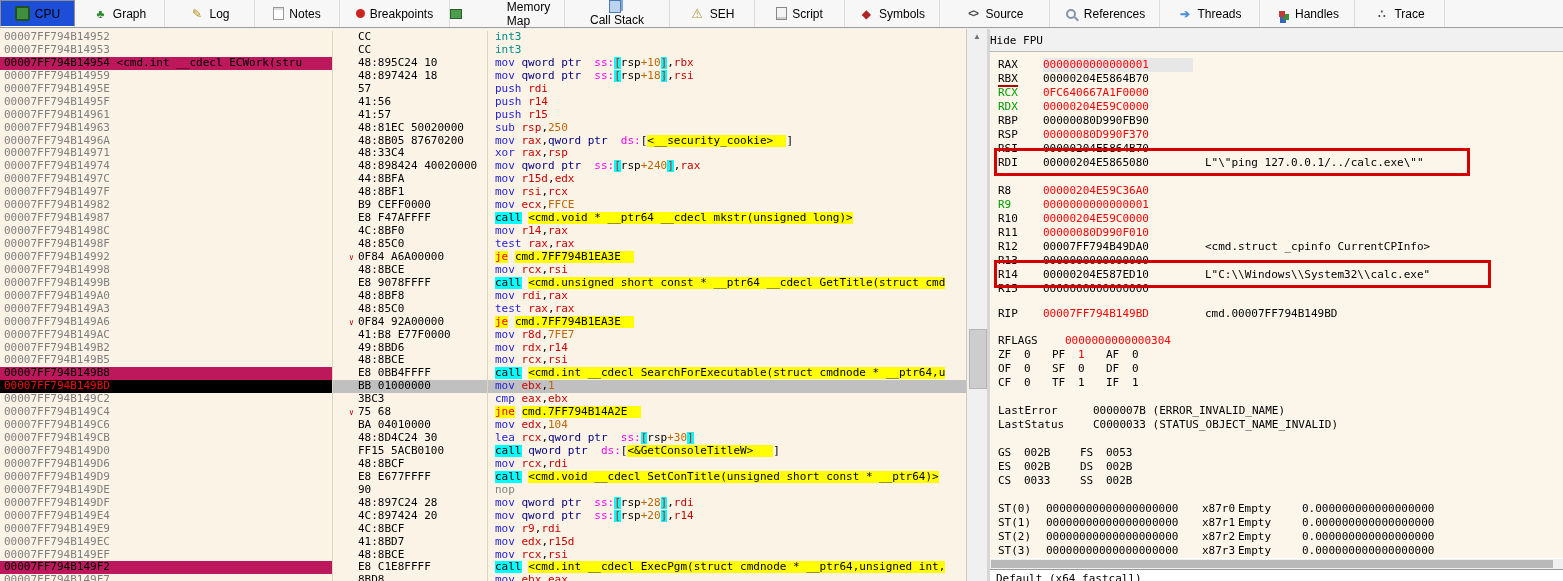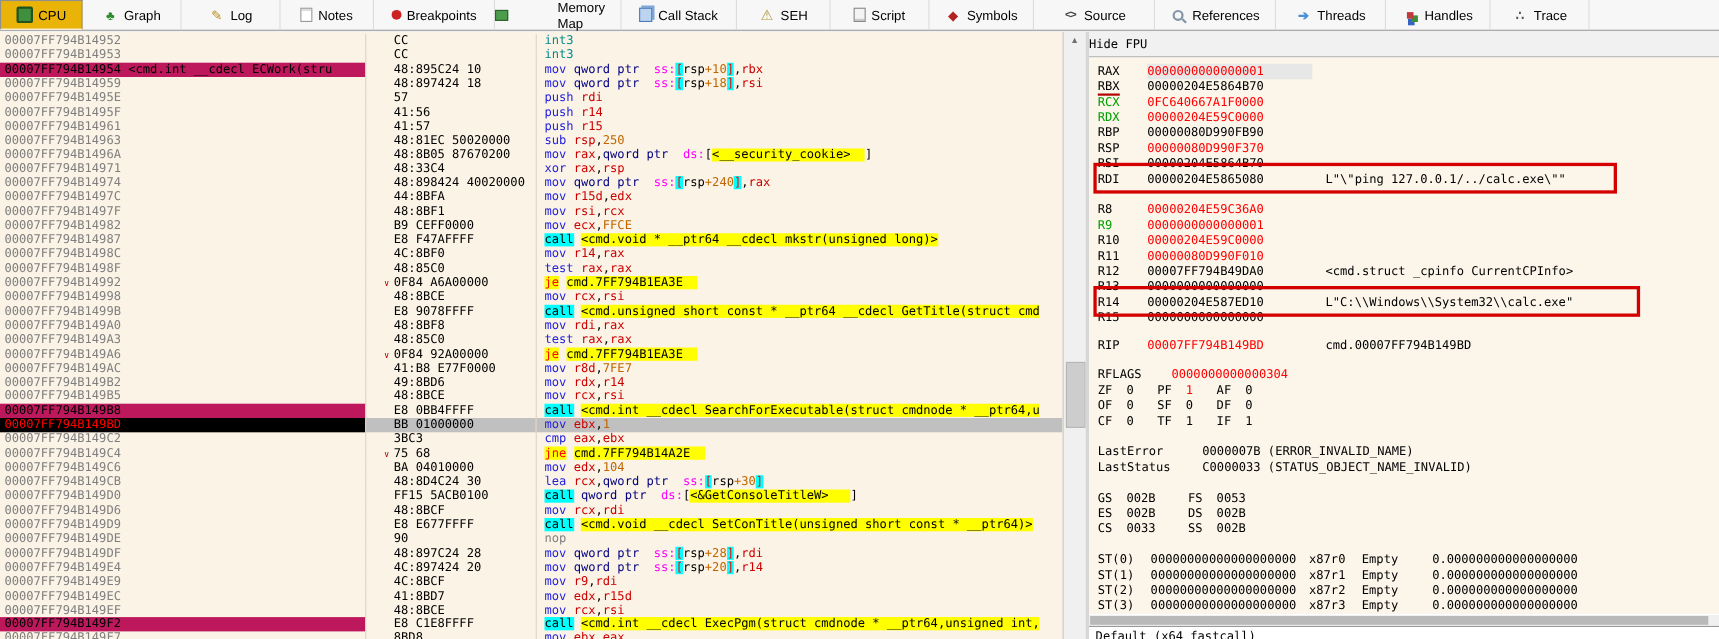--- a/index.html
+++ b/index.html
@@ -7,7 +7,7 @@
   
   .tabbar{position:absolute;left:0;top:0;width:1563px;height:28px;background:#f7f7f7;border-bottom:1px solid #9d9d9d;display:flex;box-sizing:border-box}
   .tab{height:27px;display:flex;align-items:center;justify-content:center;box-sizing:border-box;font-size:12px;color:#000;border-right:1px solid #dcdcdc;cursor:default;flex:none}
-  .tab.active{background:#eab308;border:1px solid #8f8f8f;border-bottom:1px solid #fff}
+  .tab.active{background:#1d4ed8;border:1px solid #8f8f8f;border-bottom:1px solid #fff}
   .ic{display:inline-flex;align-items:center;justify-content:center;width:15px;height:14px;margin-right:5px;font-size:12px;line-height:14px}
   .ic-cpu{width:11px;height:11px;background:#3f8f3f;border:2px solid #1f521f;border-radius:2px}
   .ic-graph::before{content:"\2663";color:#2e8b2e}

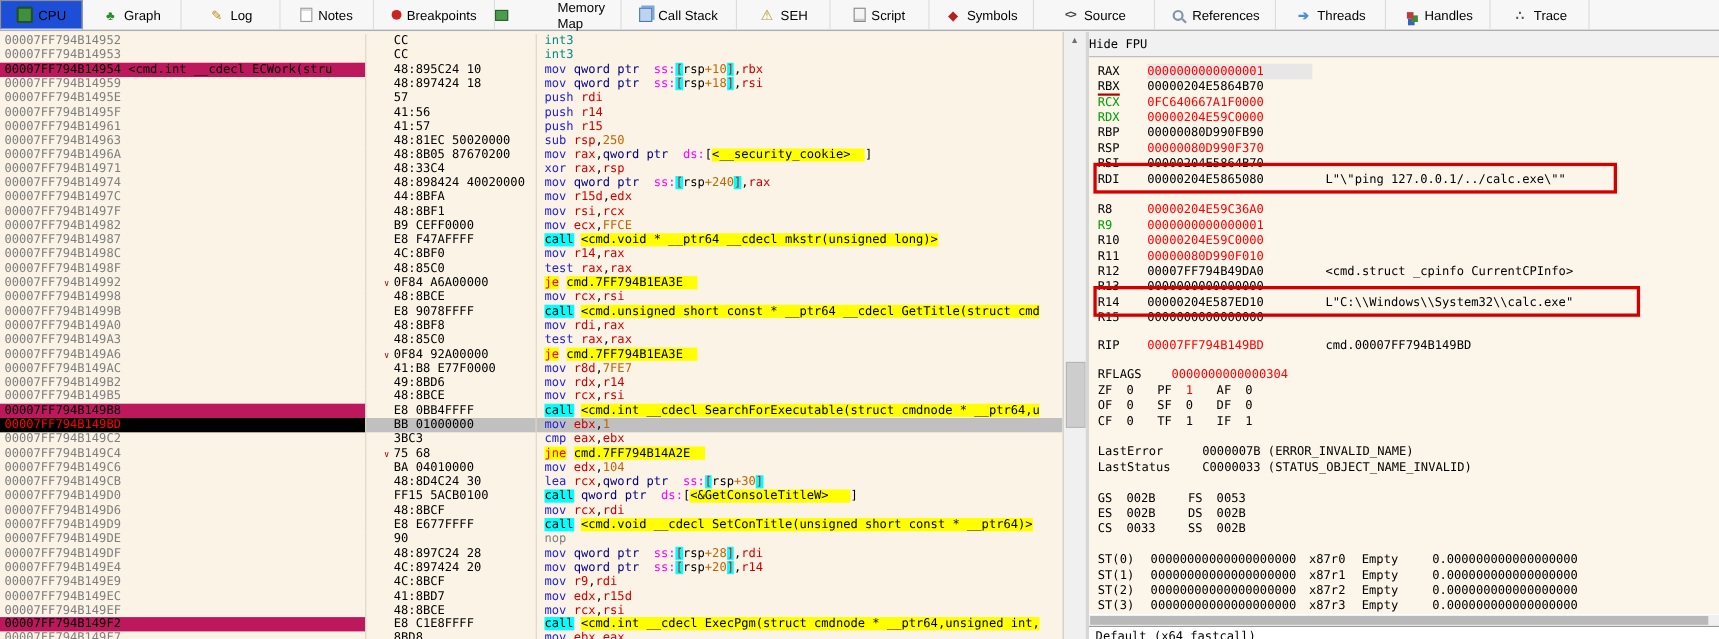--- a/index.html
+++ b/index.html
@@ -105,7 +105,7 @@
       <span class="ic ic-memory-map"></span>
       <span>Memory Map</span>
     </div>
-    <div class="tab" style="width: 105px;">
+    <div class="tab" style="width: 105px; flex-direction: column;">
       <span class="ic ic-call-stack"></span>
       <span>Call Stack</span>
     </div>

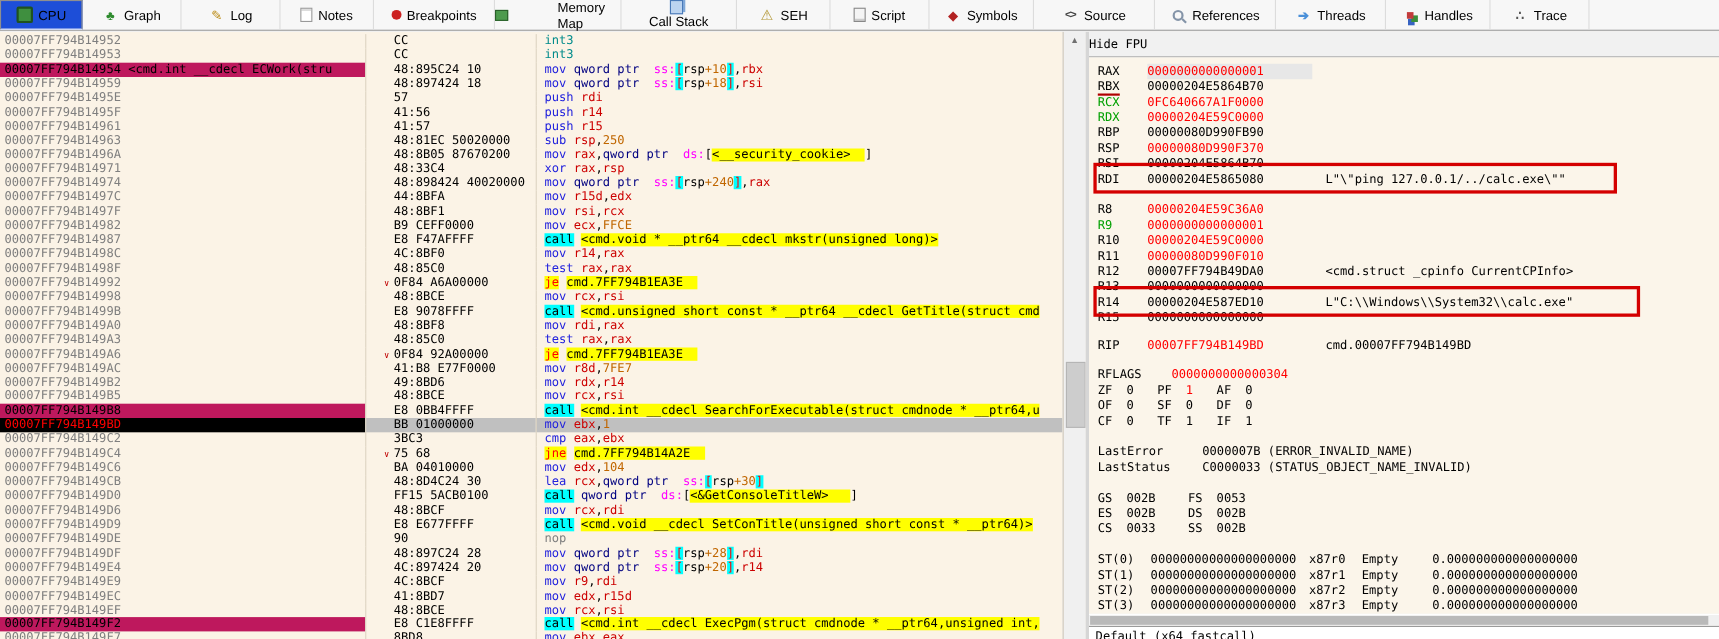--- a/index.html
+++ b/index.html
@@ -67,7 +67,7 @@
   .sn{display:inline-block;width:26px}
   .sv{display:inline-block;width:56px}
   .stn{display:inline-block;width:48px}
-  .sttag{position:absolute;left:192px}
+  .sttag{position:absolute;left:204px}
   .stst{position:absolute;left:240px}
   .stdec{position:absolute;left:304px}
   .redbox{position:absolute;border:3px solid #d40000;pointer-events:none}

